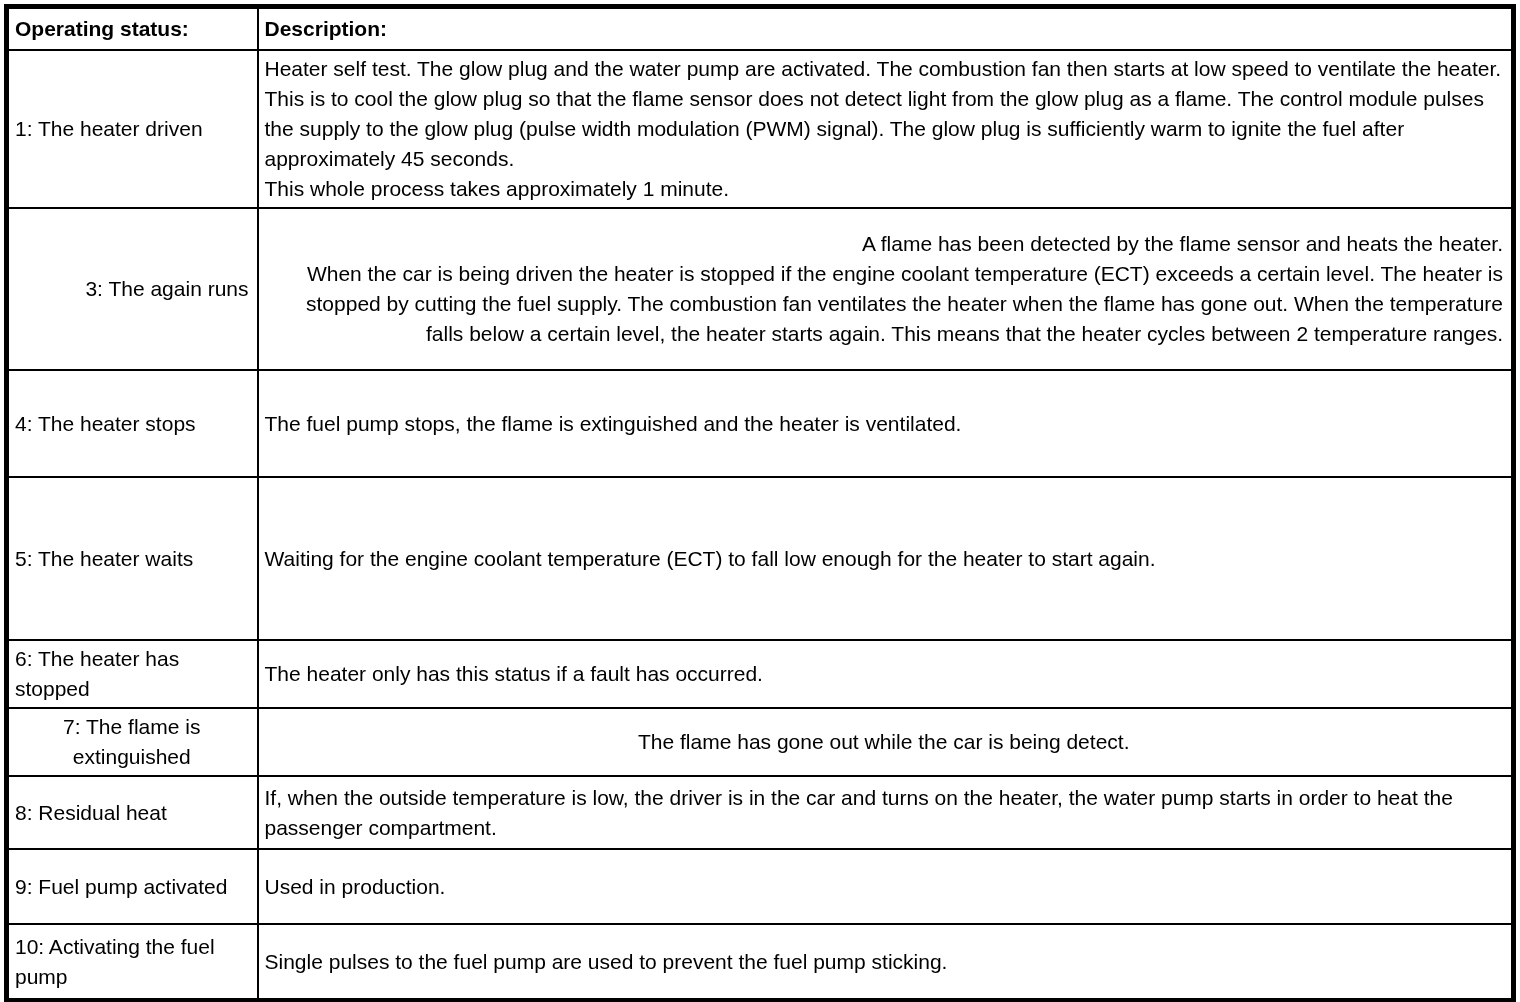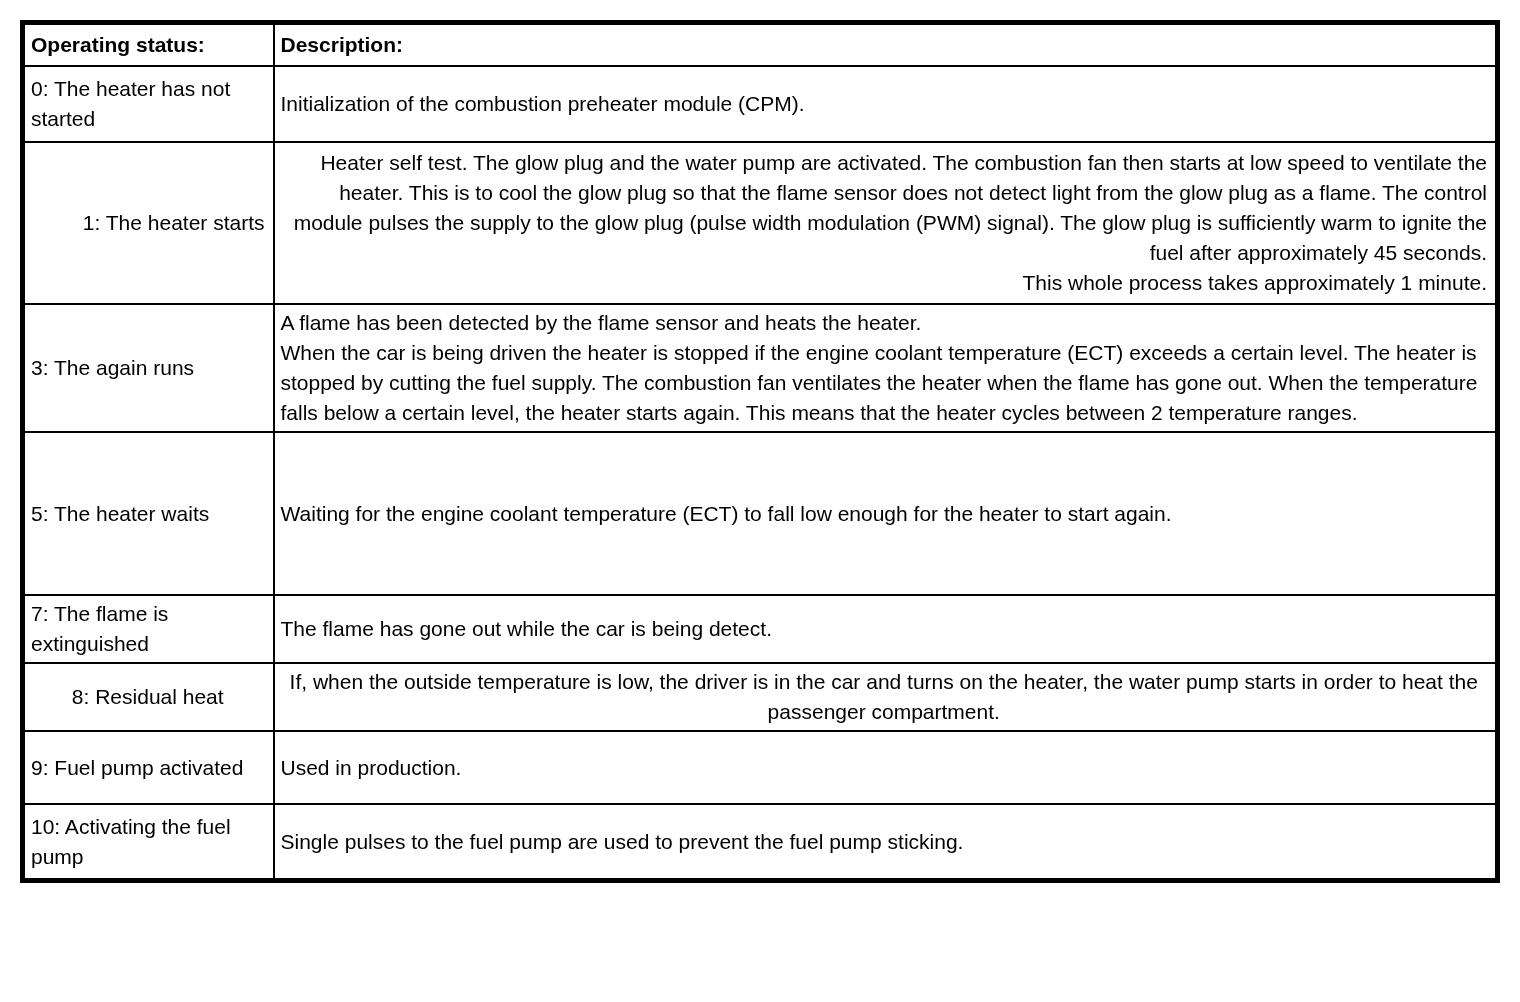--- a/index.html
+++ b/index.html
@@ -13,7 +13,7 @@
     height: 1002px;
     background: #ffffff;
     box-sizing: border-box;
-    padding: 20px;
+    padding: 4px;
   }
   table.status-table {
     border-collapse: collapse;

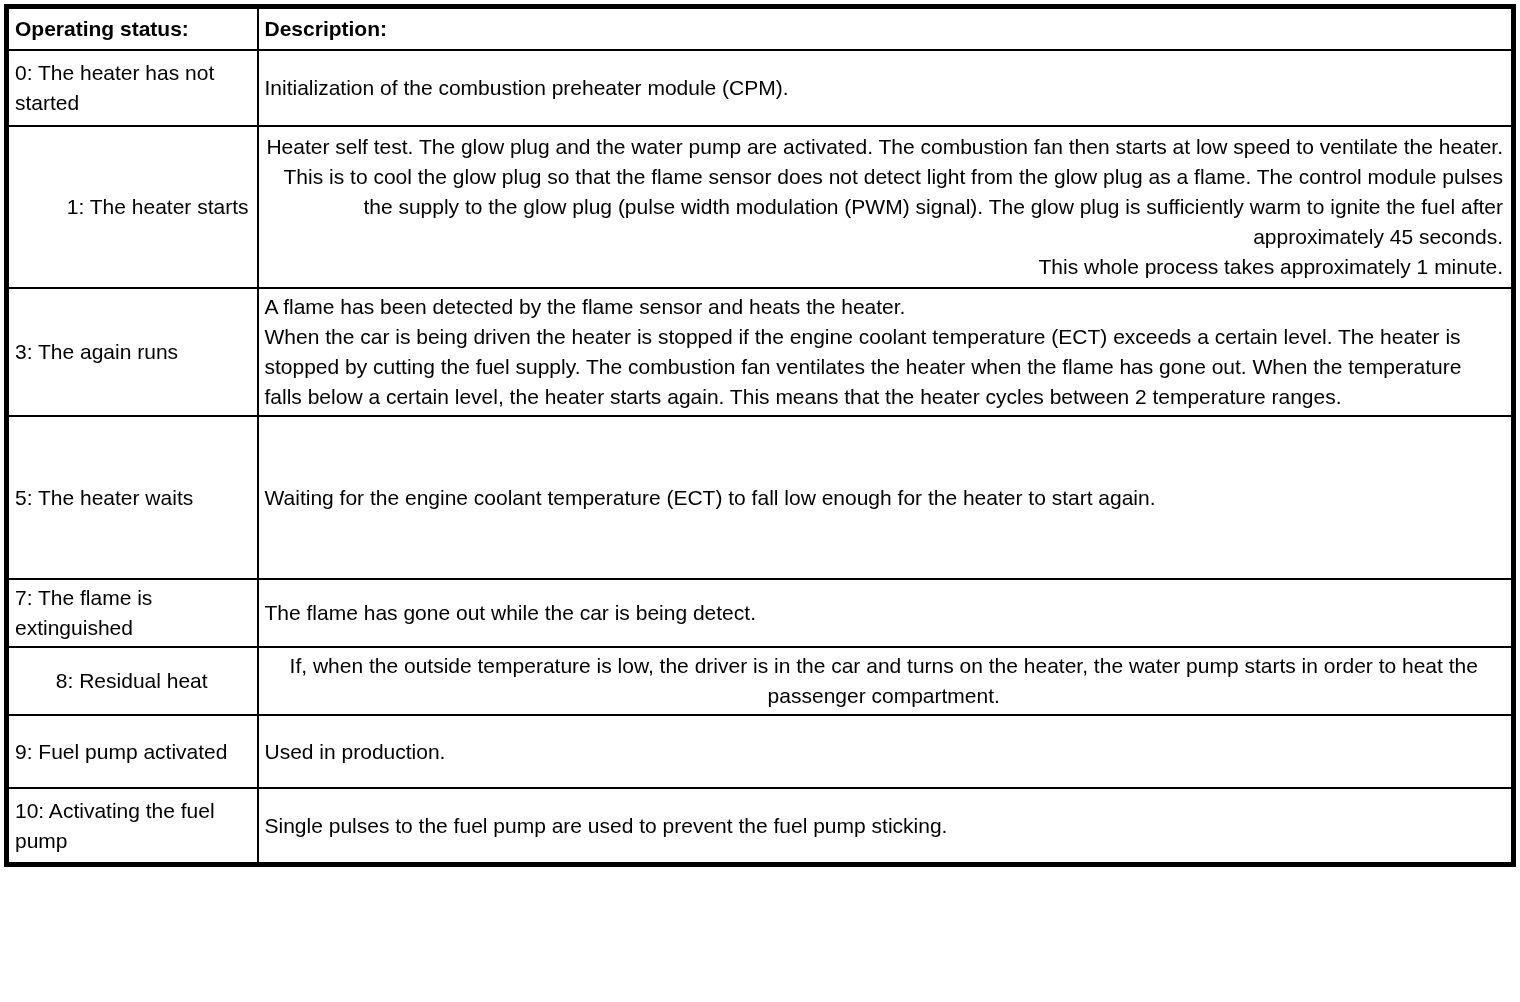--- a/index.html
+++ b/index.html
@@ -69,10 +69,6 @@
     </thead>
     <tbody id="table-body">
 
-    <tr>
-          <td class="status-cell">0: The heater has not started</td>
-          <td class="description-cell">Initialization of the combustion preheater module (CPM).</td>
-        </tr>
         <tr>
           <td class="status-cell">1: The heater starts</td>
           <td class="description-cell">Heater self test. The glow plug and the water pump are activated. The combustion fan then starts at low speed to ventilate the heater. This is to cool the glow plug so that the flame sensor does not detect light from the glow plug as a flame. The control module pulses the supply to the glow plug (pulse width modulation (PWM) signal). The glow plug is sufficiently warm to ignite the fuel after approximately 45 seconds.

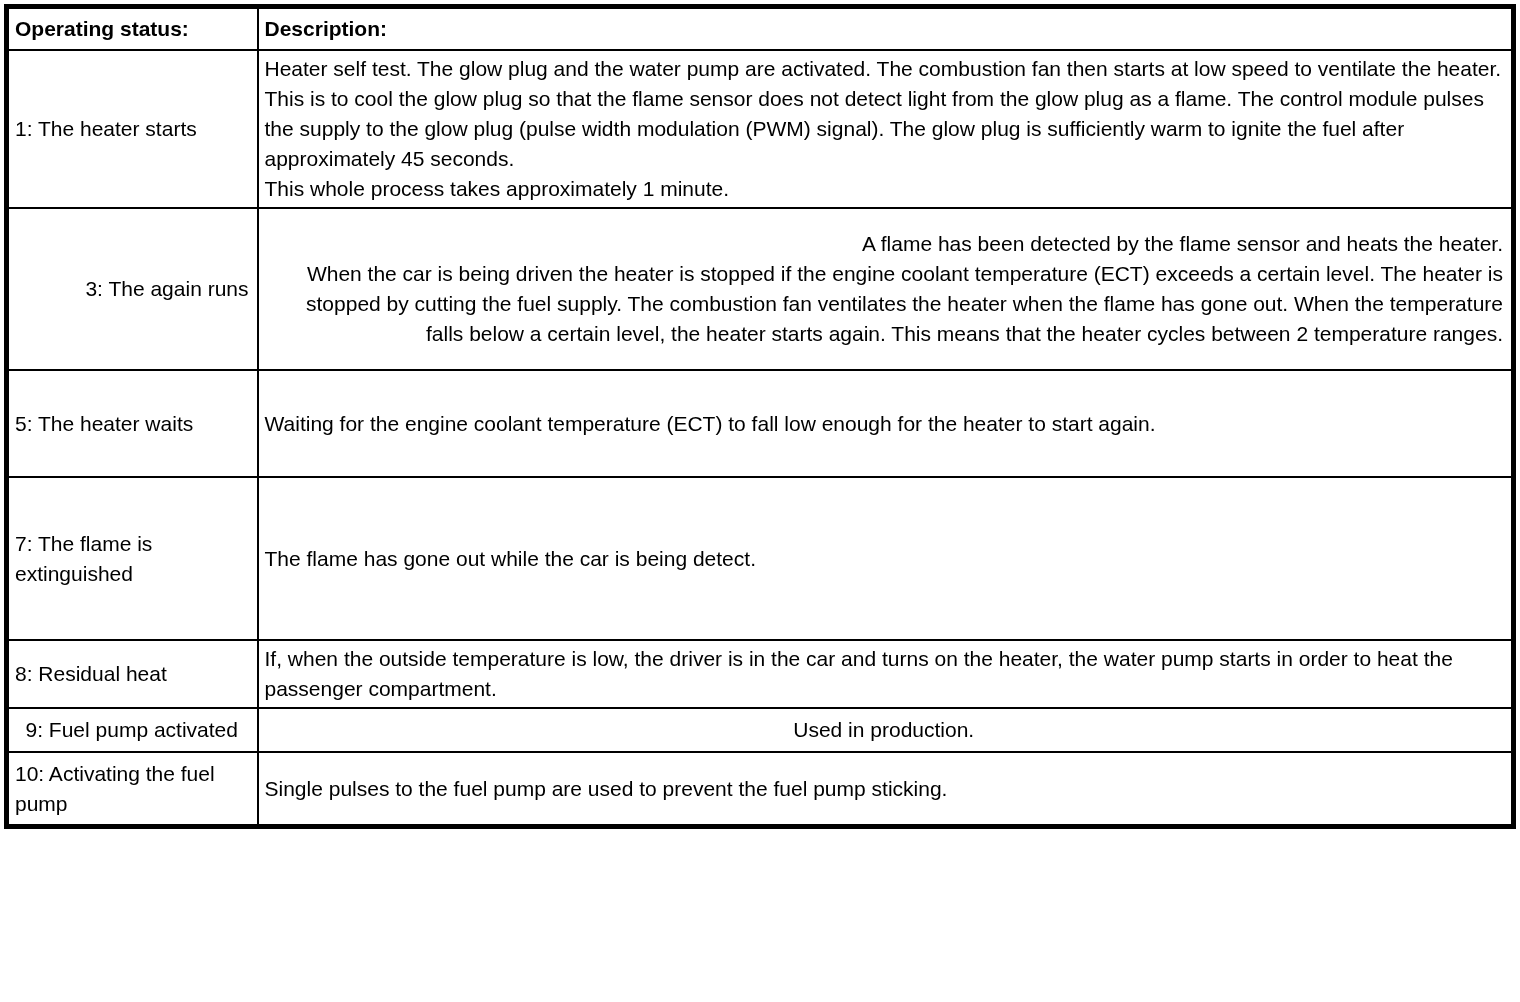--- a/index.html
+++ b/index.html
@@ -70,7 +70,7 @@
     <tbody id="table-body">
 
         <tr>
-          <td class="status-cell">1: The heater starts</td>
+          <td class="status-cell">1: The heater driven</td>
           <td class="description-cell">Heater self test. The glow plug and the water pump are activated. The combustion fan then starts at low speed to ventilate the heater. This is to cool the glow plug so that the flame sensor does not detect light from the glow plug as a flame. The control module pulses the supply to the glow plug (pulse width modulation (PWM) signal). The glow plug is sufficiently warm to ignite the fuel after approximately 45 seconds.
 This whole process takes approximately 1 minute.</td>
         </tr>

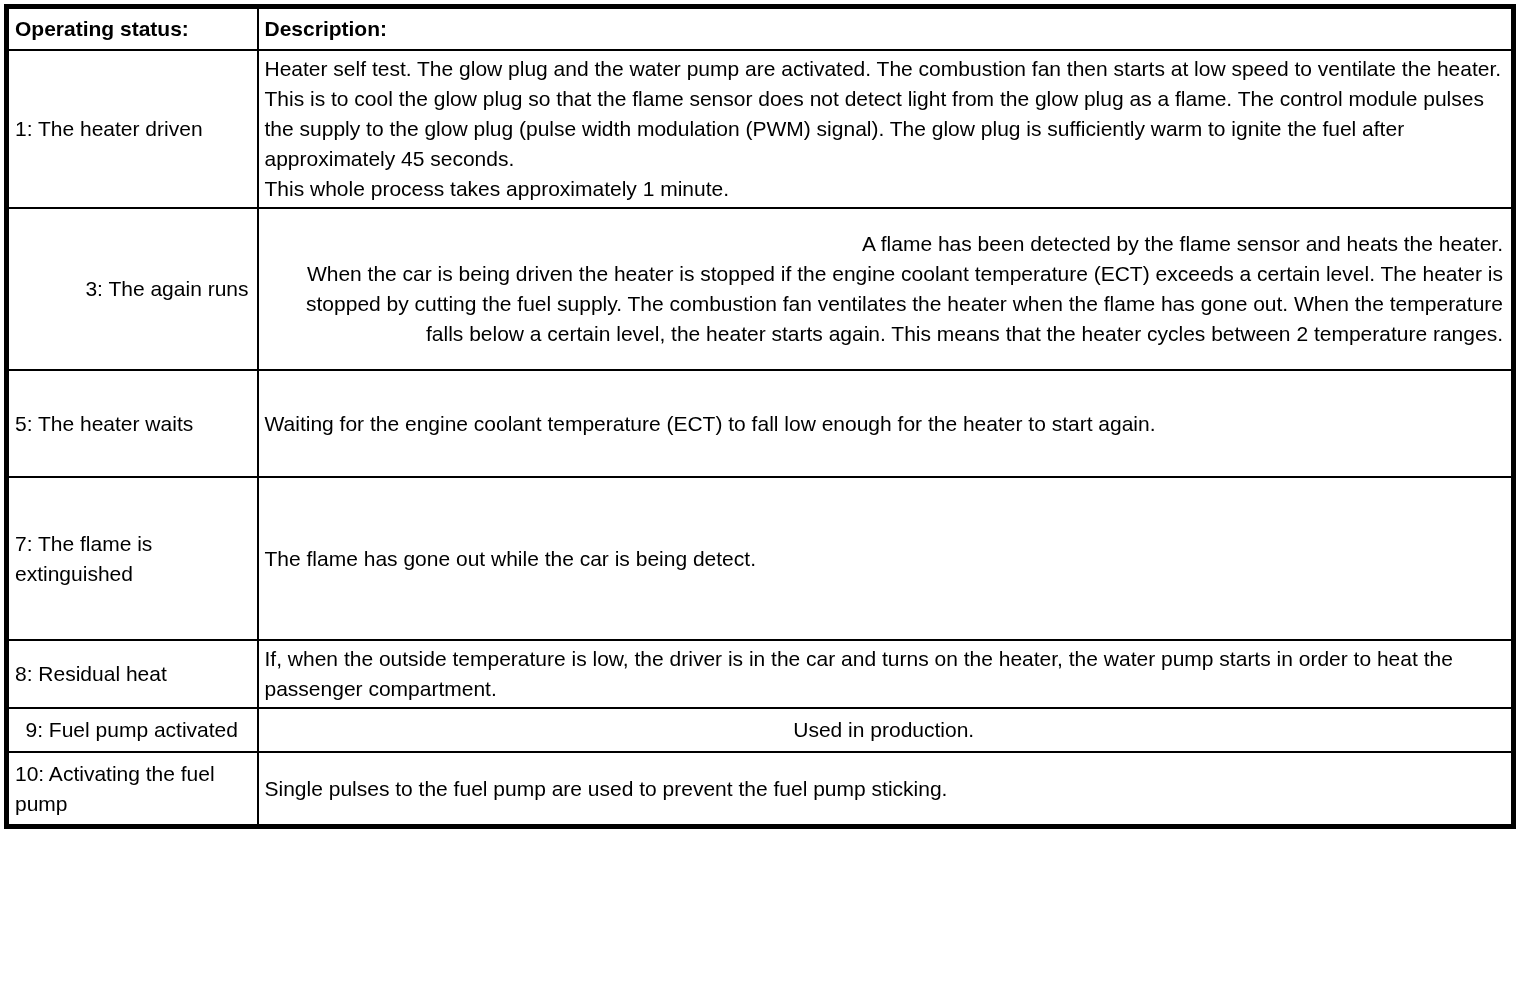--- a/index.html
+++ b/index.html
@@ -80,6 +80,10 @@
 When the car is being driven the heater is stopped if the engine coolant temperature (ECT) exceeds a certain level. The heater is stopped by cutting the fuel supply. The combustion fan ventilates the heater when the flame has gone out. When the temperature falls below a certain level, the heater starts again. This means that the heater cycles between 2 temperature ranges.</td>
         </tr>
         <tr>
+          <td class="status-cell">4: The heater stops</td>
+          <td class="description-cell">The fuel pump stops, the flame is extinguished and the heater is ventilated.</td>
+        </tr>
+        <tr>
           <td class="status-cell">5: The heater waits</td>
           <td class="description-cell">Waiting for the engine coolant temperature (ECT) to fall low enough for the heater to start again.</td>
         </tr>

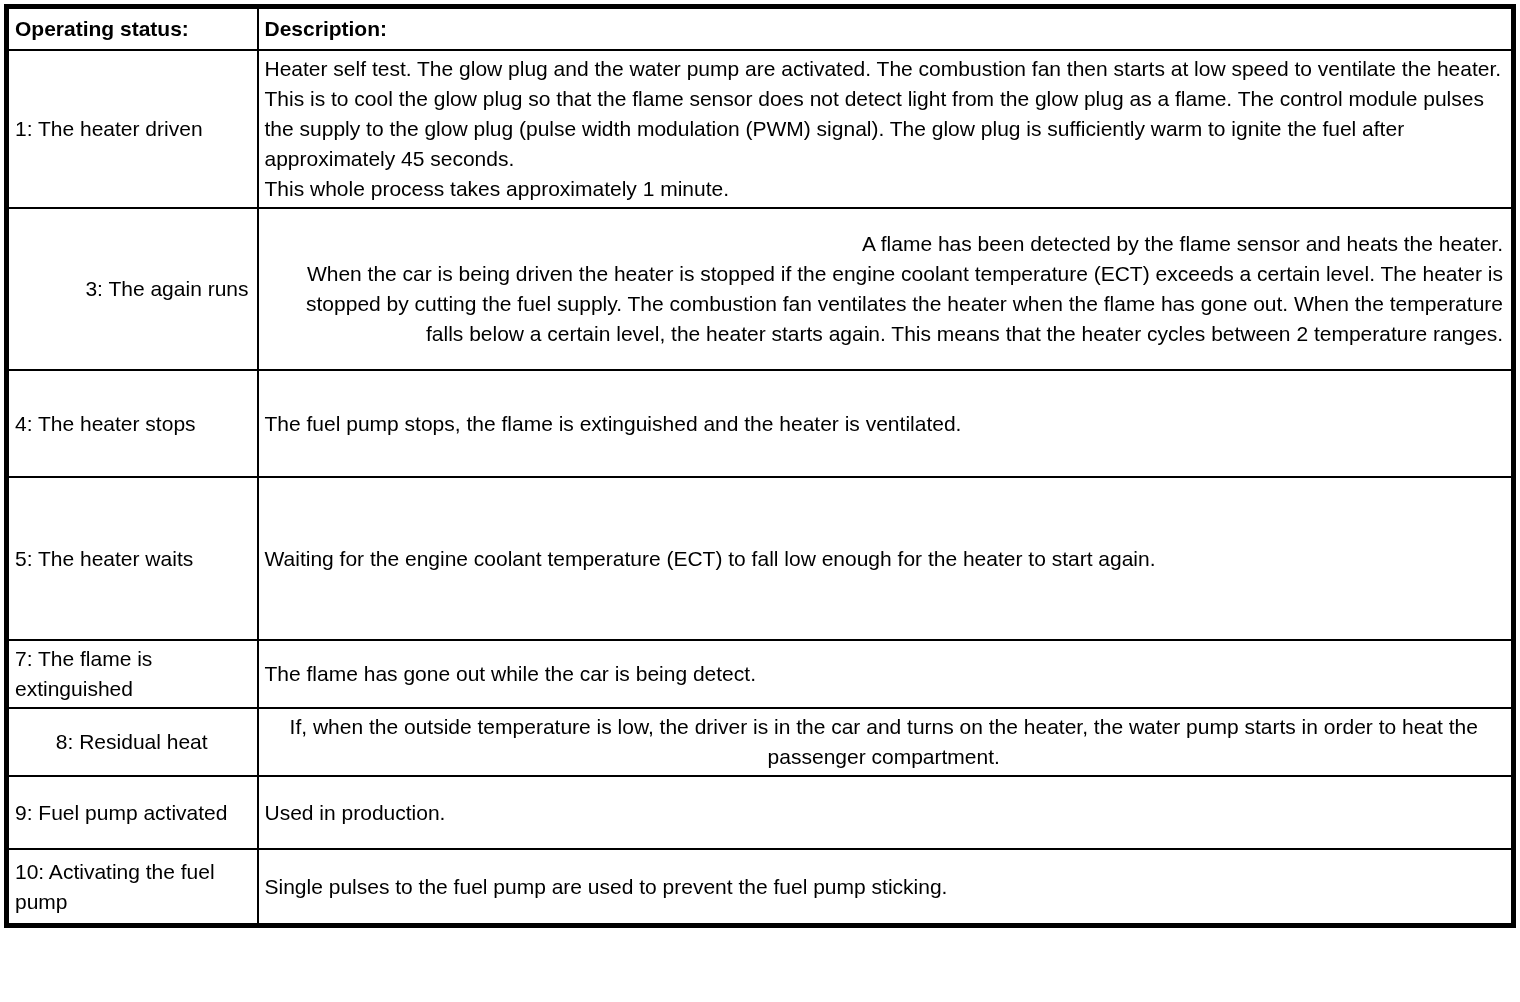--- a/index.html
+++ b/index.html
@@ -88,6 +88,10 @@
           <td class="description-cell">Waiting for the engine coolant temperature (ECT) to fall low enough for the heater to start again.</td>
         </tr>
         <tr>
+          <td class="status-cell">6: The heater has stopped</td>
+          <td class="description-cell">The heater only has this status if a fault has occurred.</td>
+        </tr>
+        <tr>
           <td class="status-cell">7: The flame is extinguished</td>
           <td class="description-cell">The flame has gone out while the car is being detect.</td>
         </tr>

